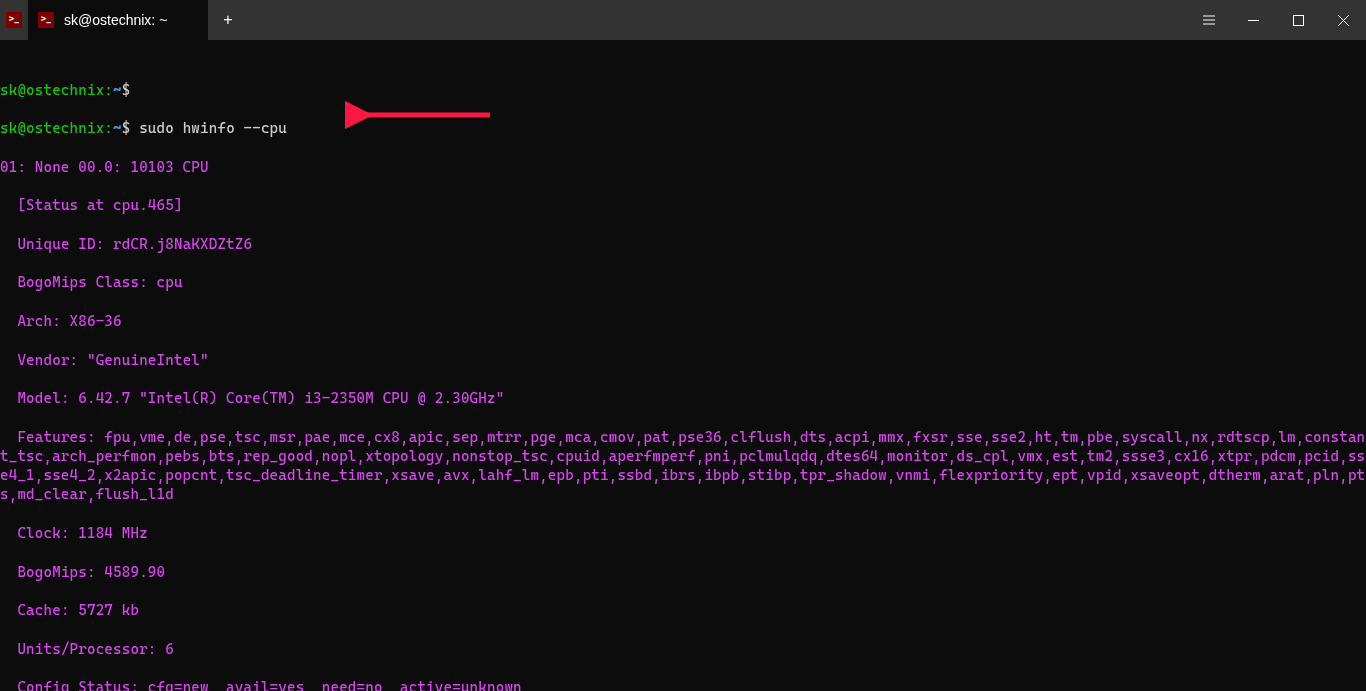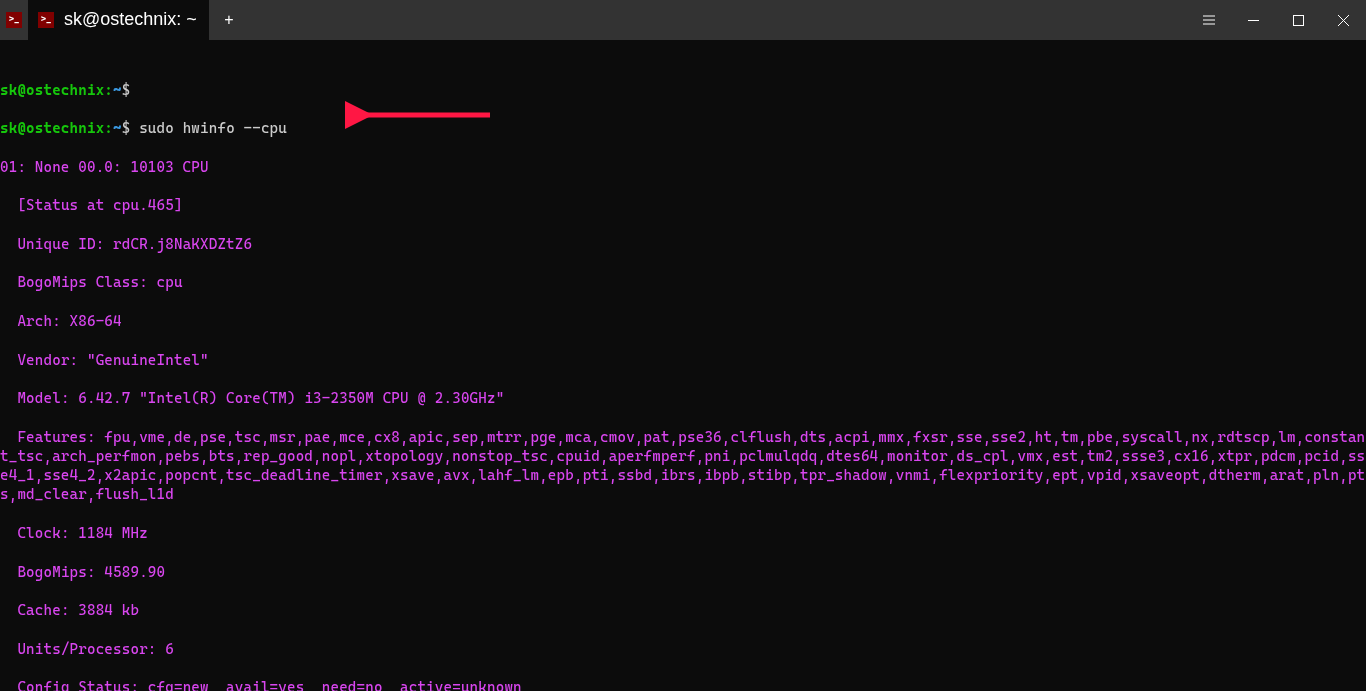--- a/index.html
+++ b/index.html
@@ -47,7 +47,7 @@
     }
     .tab-title {
       color: #ffffff;
-      font-size: 18px;
+      font-size: 14px;
       flex: 1;
       font-family: "Segoe UI", sans-serif;
     }

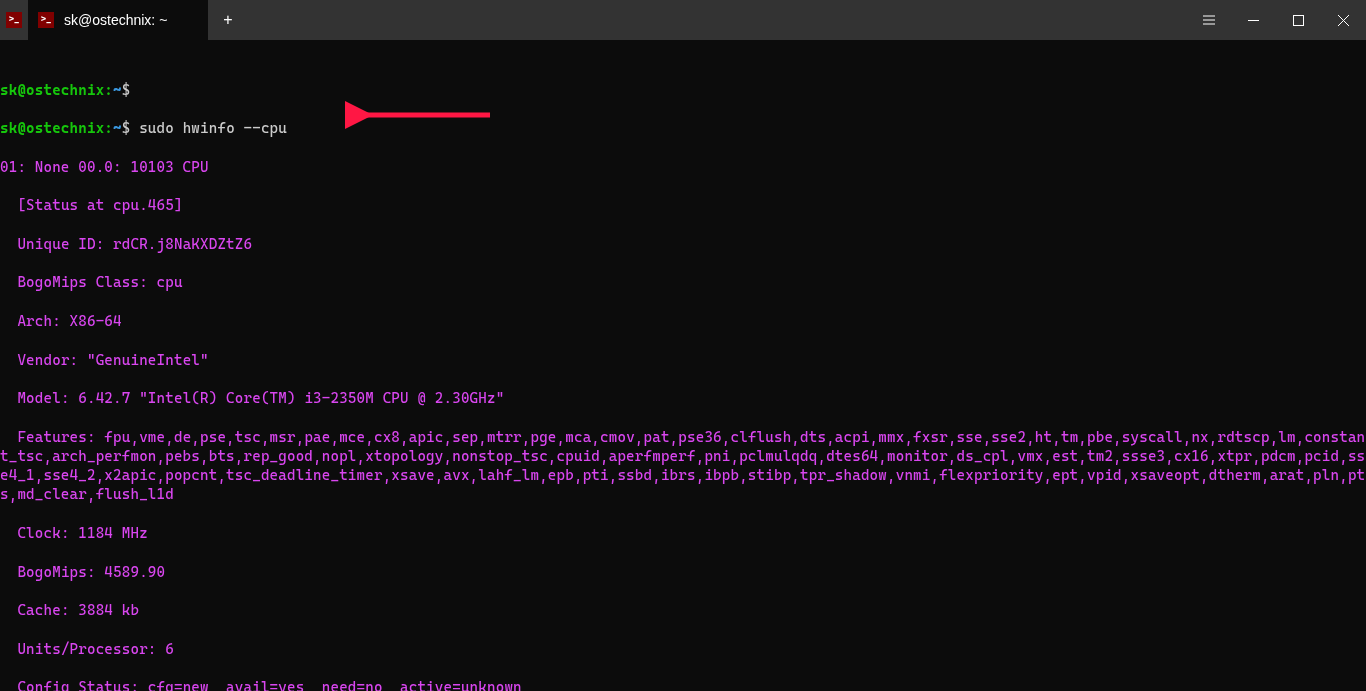--- a/index.html
+++ b/index.html
@@ -86,7 +86,7 @@
       letter-spacing: 0.2px;
       position: relative;
     }
-    .user { color: #16c60c; font-weight: bold; }
+    .user { color: #16c60c; font-weight: normal; }
     .path { color: #3a96dd; font-weight: bold; }
     .dollar { color: #cccccc; }
     .cmd { color: #cccccc; }

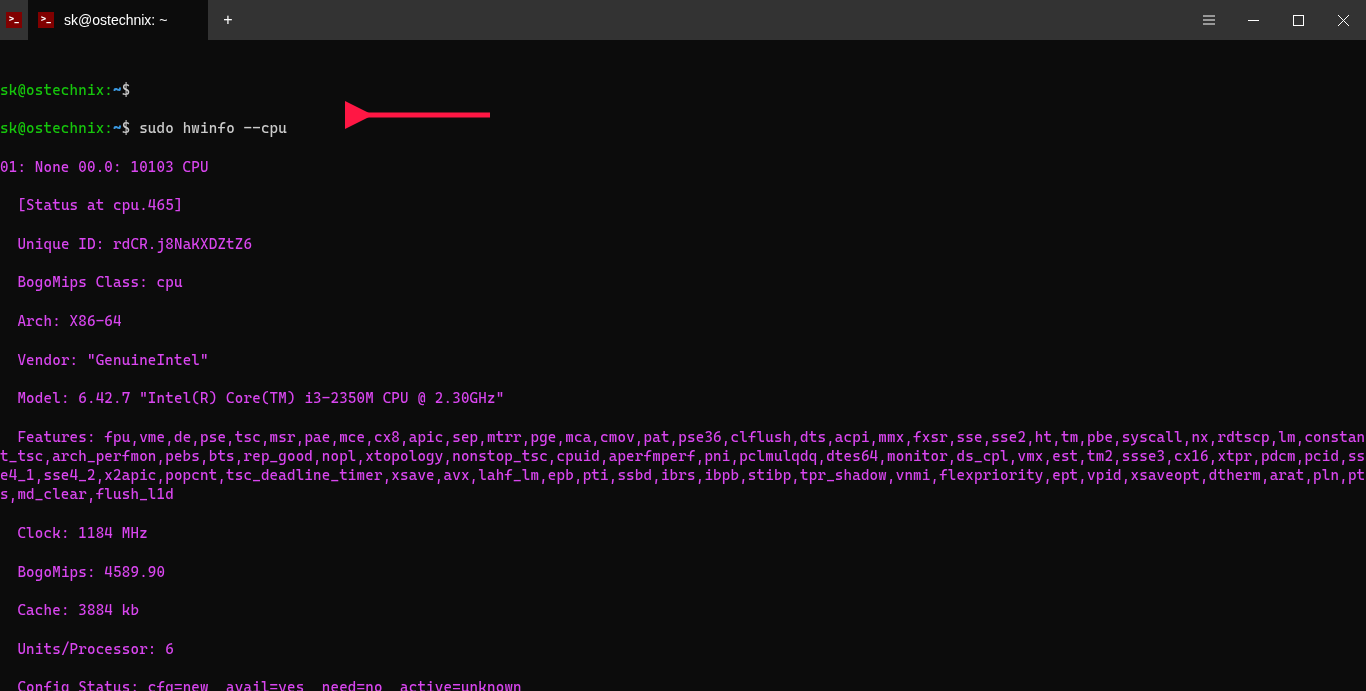--- a/index.html
+++ b/index.html
@@ -160,7 +160,7 @@
 <span class="line out">  [Status at cpu.465]</span>
 <span class="line out">  Unique ID: rdCR.j8NaKXDZtZ6</span>
 <span class="line out">  BogoMips Class: cpu</span>
-<span class="line out">  Arch: X86-64</span>
+<span class="line out">  Arch: X86-36</span>
 <span class="line out">  Vendor: "GenuineIntel"</span>
 <span class="line out">  Model: 6.42.7 "Intel(R) Core(TM) i3-2350M CPU @ 2.30GHz"</span>
 <span class="line out">  Features: fpu,vme,de,pse,tsc,msr,pae,mce,cx8,apic,sep,mtrr,pge,mca,cmov,pat,pse36,clflush,dts,acpi,mmx,fxsr,sse,sse2,ht,tm,pbe,syscall,nx,rdtscp,lm,constant_tsc,arch_perfmon,pebs,bts,rep_good,nopl,xtopology,nonstop_tsc,cpuid,aperfmperf,pni,pclmulqdq,dtes64,monitor,ds_cpl,vmx,est,tm2,ssse3,cx16,xtpr,pdcm,pcid,sse4_1,sse4_2,x2apic,popcnt,tsc_deadline_timer,xsave,avx,lahf_lm,epb,pti,ssbd,ibrs,ibpb,stibp,tpr_shadow,vnmi,flexpriority,ept,vpid,xsaveopt,dtherm,arat,pln,pts,md_clear,flush_l1d</span>

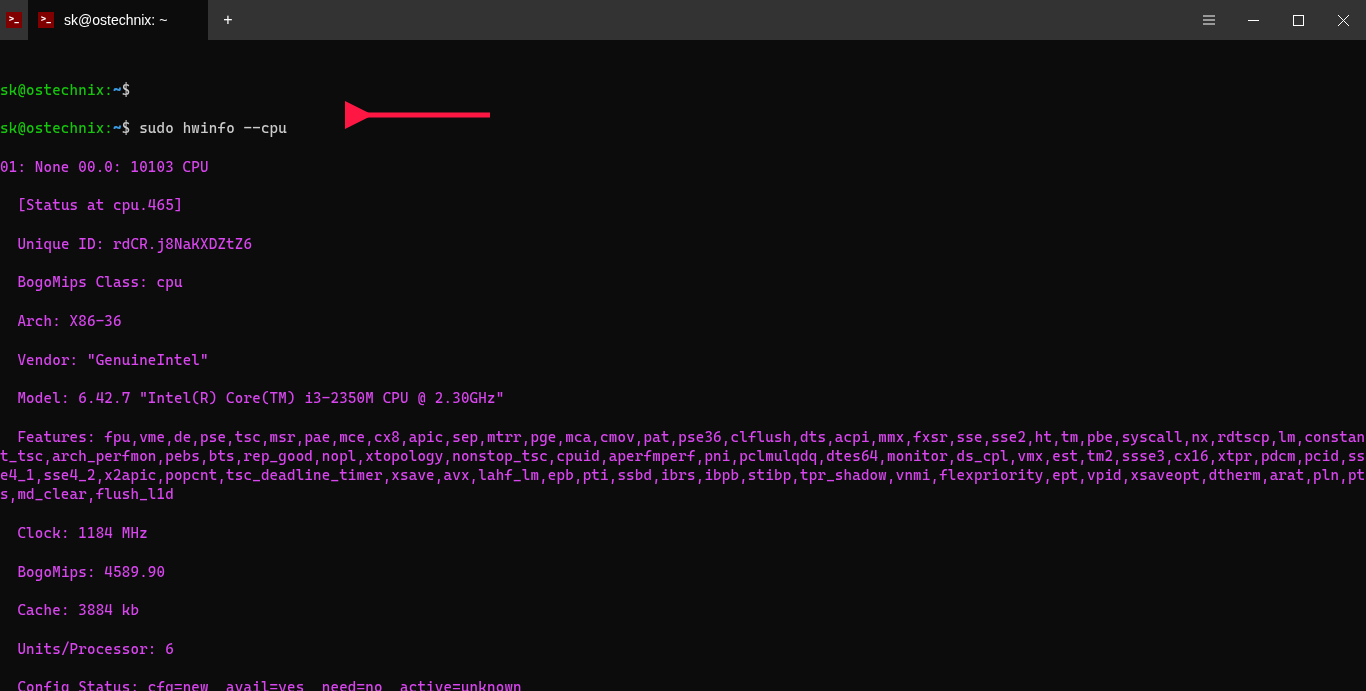--- a/index.html
+++ b/index.html
@@ -166,7 +166,7 @@
 <span class="line out">  Features: fpu,vme,de,pse,tsc,msr,pae,mce,cx8,apic,sep,mtrr,pge,mca,cmov,pat,pse36,clflush,dts,acpi,mmx,fxsr,sse,sse2,ht,tm,pbe,syscall,nx,rdtscp,lm,constant_tsc,arch_perfmon,pebs,bts,rep_good,nopl,xtopology,nonstop_tsc,cpuid,aperfmperf,pni,pclmulqdq,dtes64,monitor,ds_cpl,vmx,est,tm2,ssse3,cx16,xtpr,pdcm,pcid,sse4_1,sse4_2,x2apic,popcnt,tsc_deadline_timer,xsave,avx,lahf_lm,epb,pti,ssbd,ibrs,ibpb,stibp,tpr_shadow,vnmi,flexpriority,ept,vpid,xsaveopt,dtherm,arat,pln,pts,md_clear,flush_l1d</span>
 <span class="line out">  Clock: 1184 MHz</span>
 <span class="line out">  BogoMips: 4589.90</span>
-<span class="line out">  Cache: 3884 kb</span>
+<span class="line out">  Cache: 5727 kb</span>
 <span class="line out">  Units/Processor: 6</span>
 <span class="line out">  Config Status: cfg=new, avail=yes, need=no, active=unknown</span>
 

